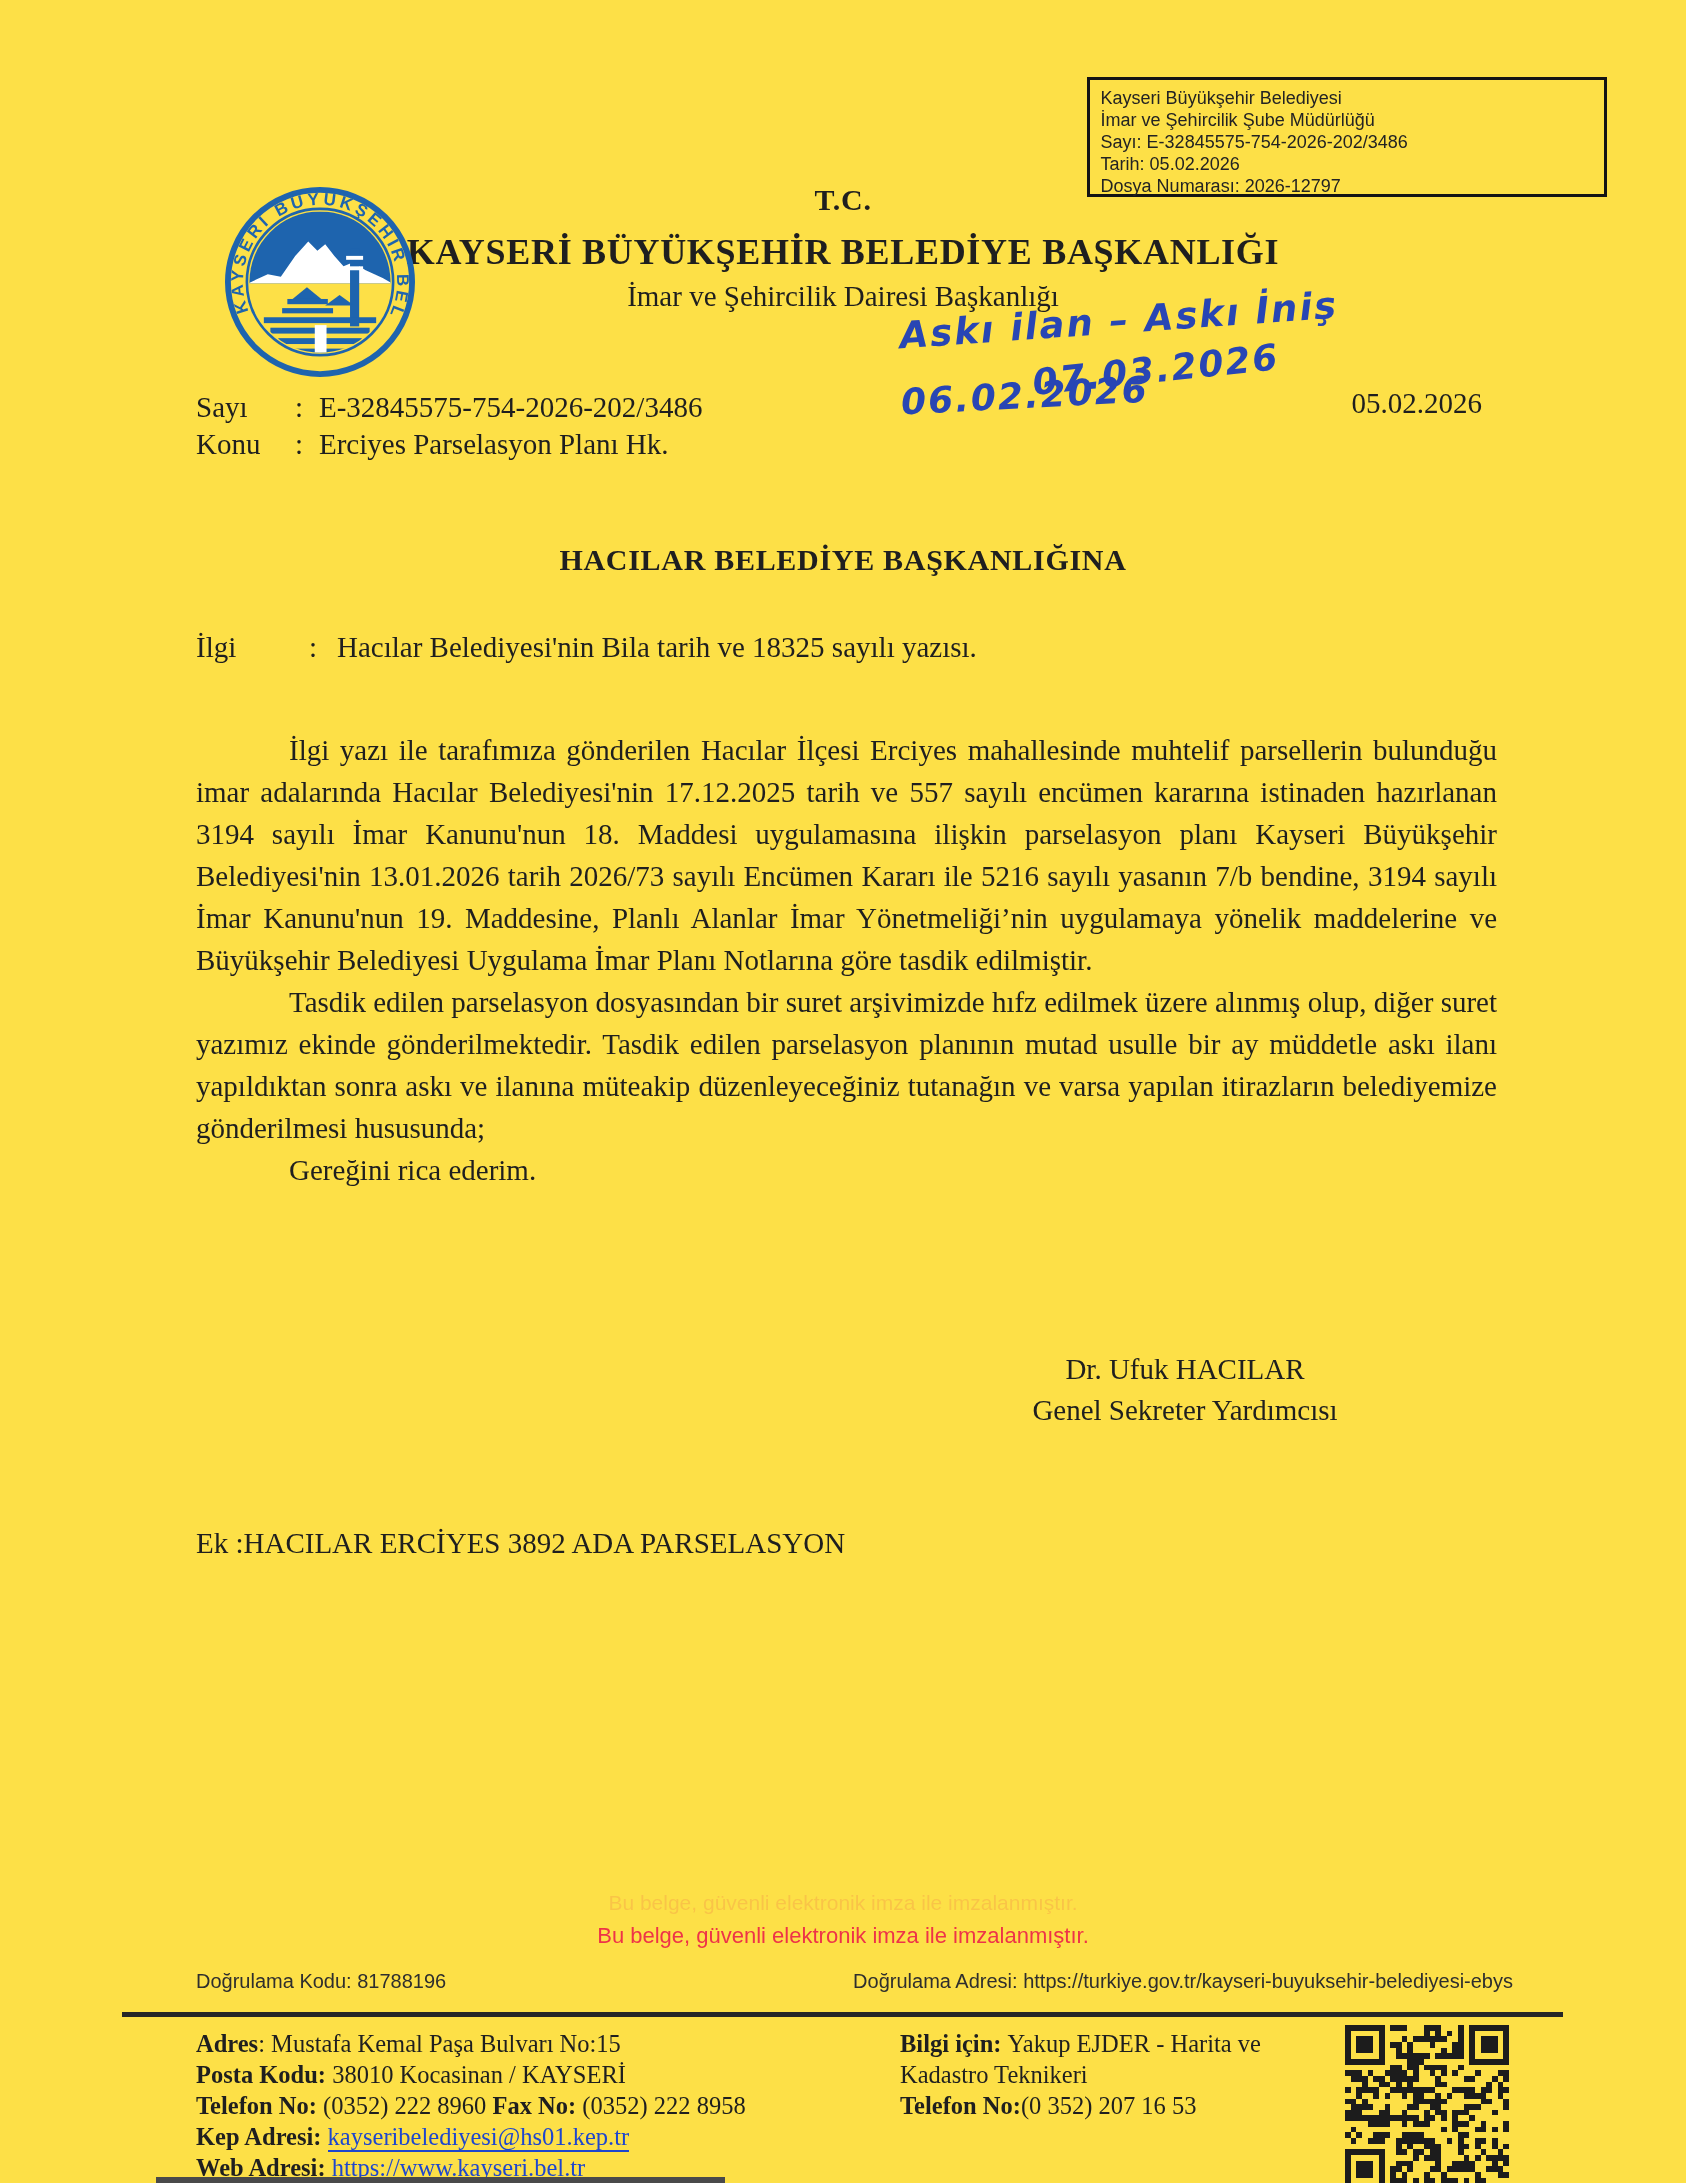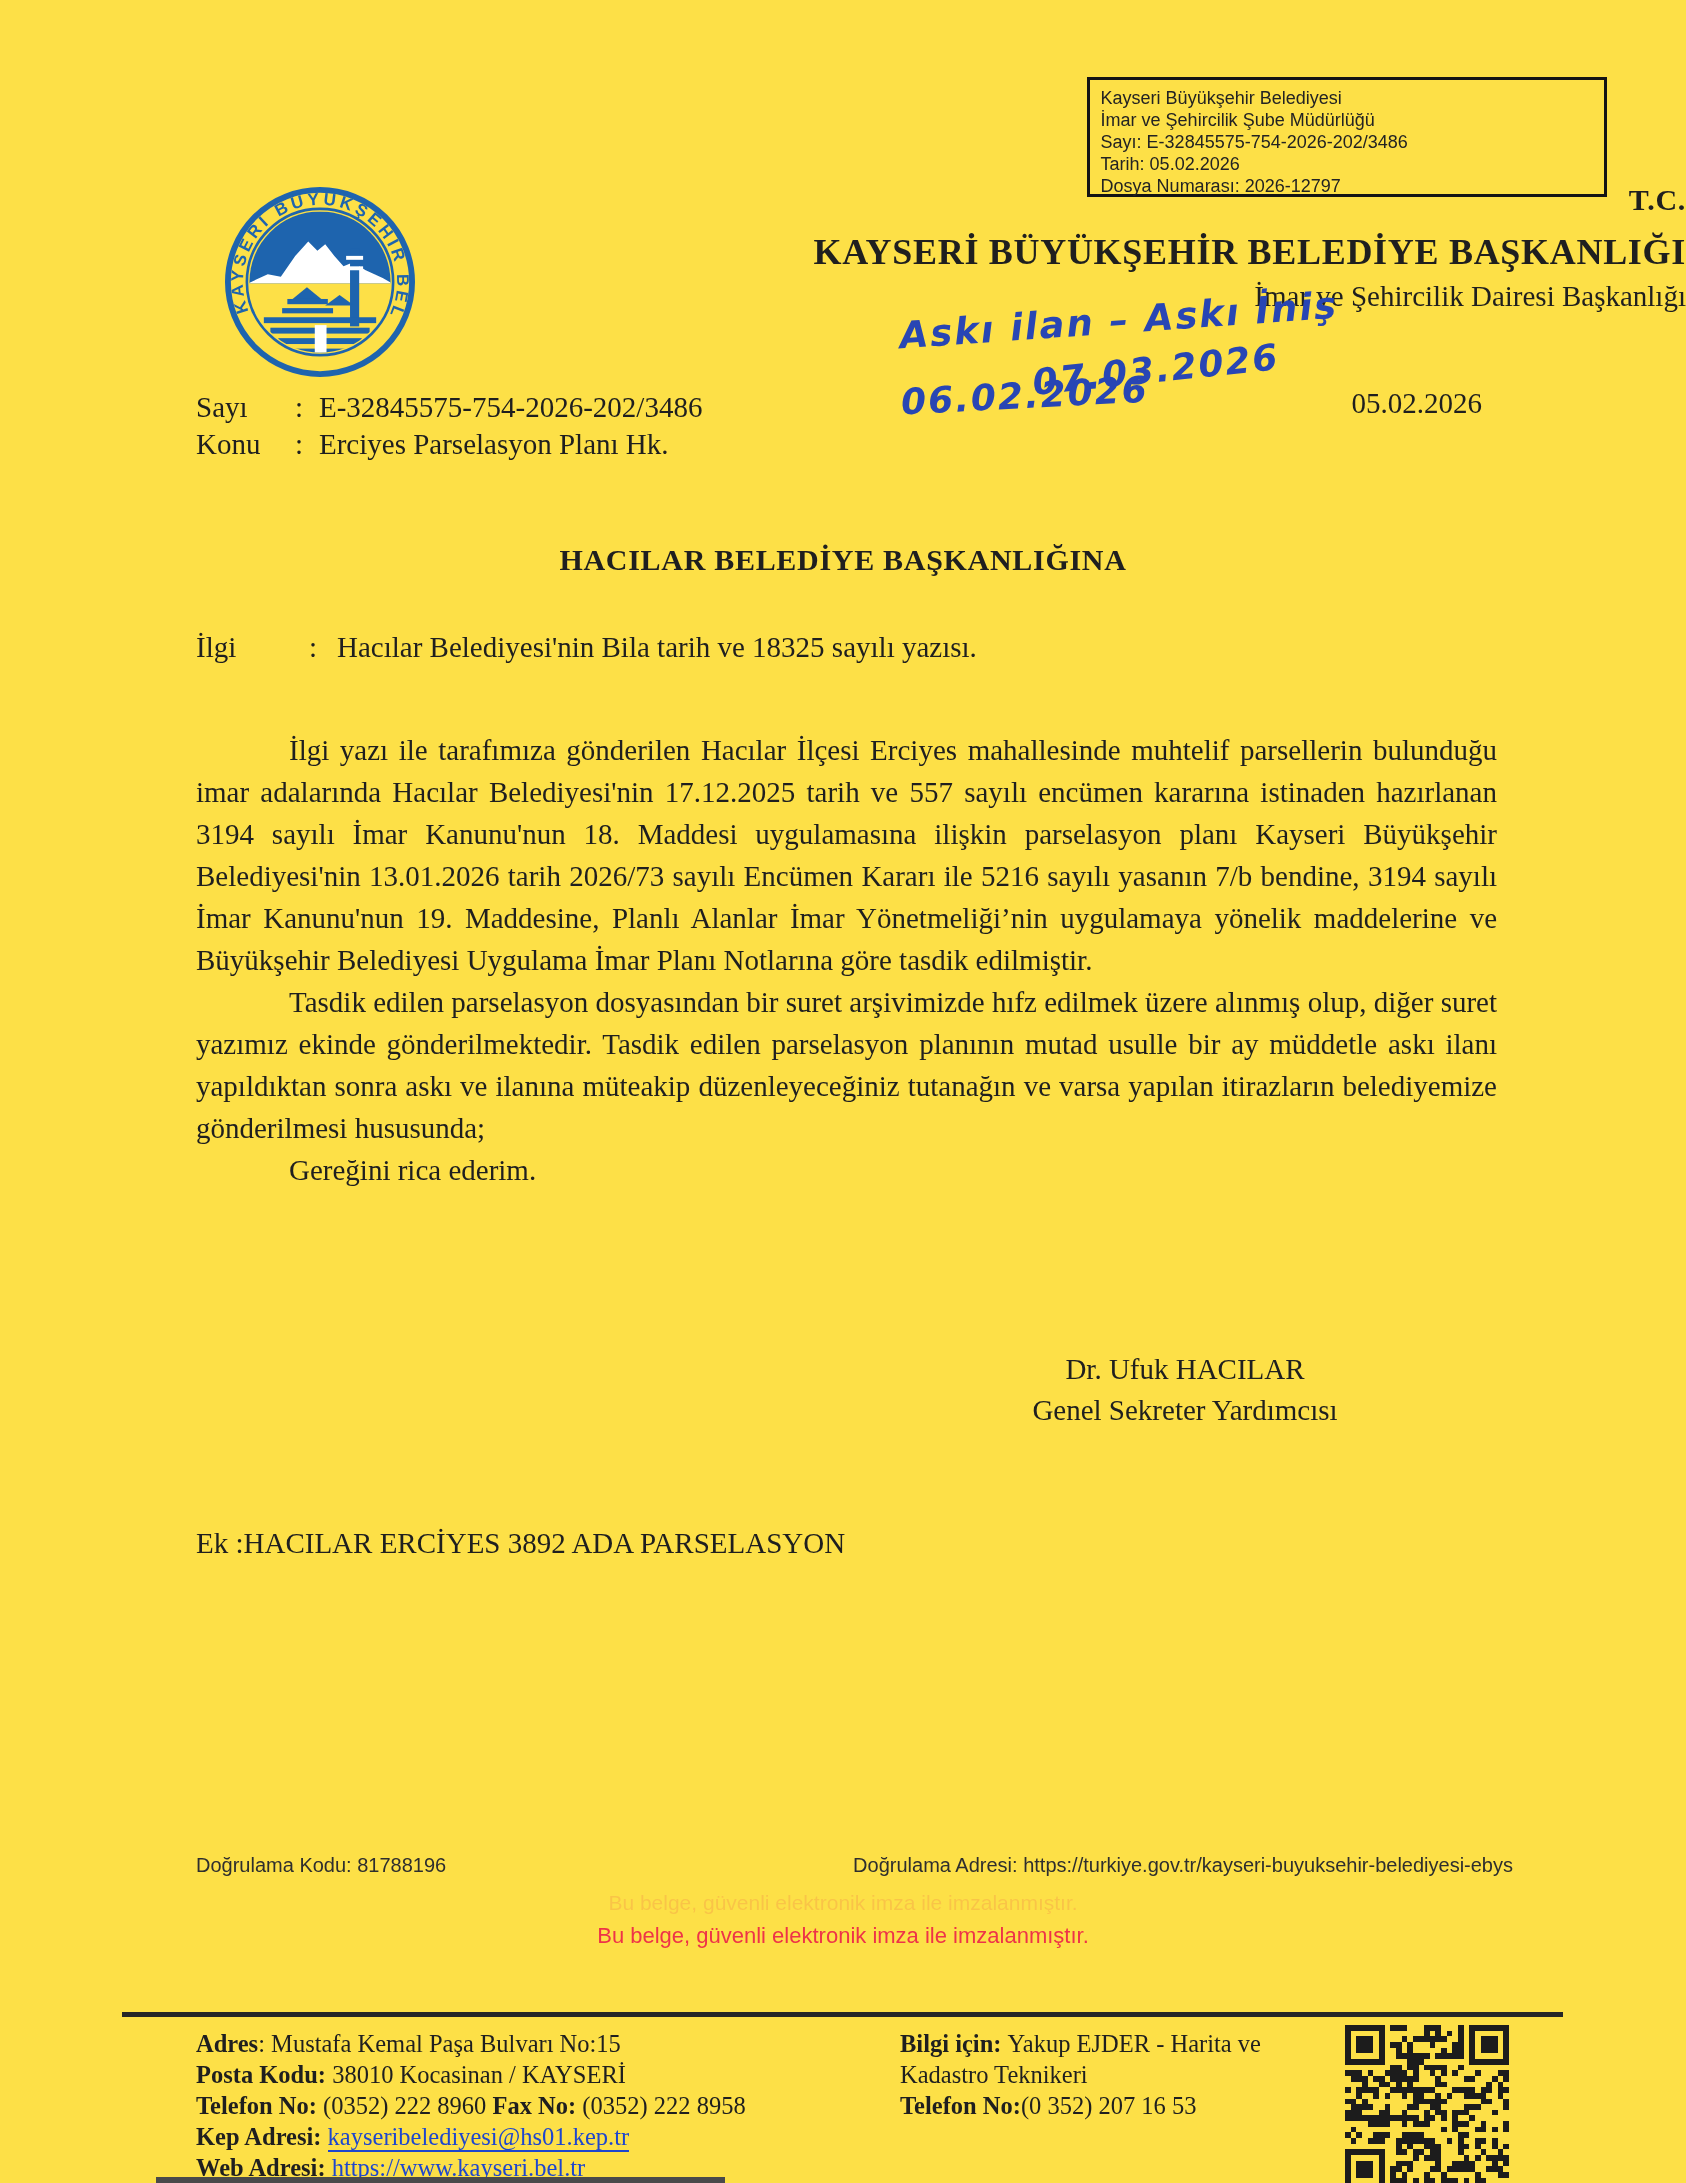--- a/index.html
+++ b/index.html
@@ -15,7 +15,7 @@
     font-size:18px;line-height:22px;color:#232323;
   }
   
-  .header{position:absolute;left:0;right:0;top:183px;text-align:right;}
+  .header{position:absolute;left:0;right:0;top:183px;text-align:center;}
   .tc{font-size:30px;font-weight:bold;letter-spacing:0.7px;}
   .main-title{font-size:36px;font-weight:bold;margin-top:14px;letter-spacing:0.7px;}
   .sub-title{font-size:29px;margin-top:6.6px;}

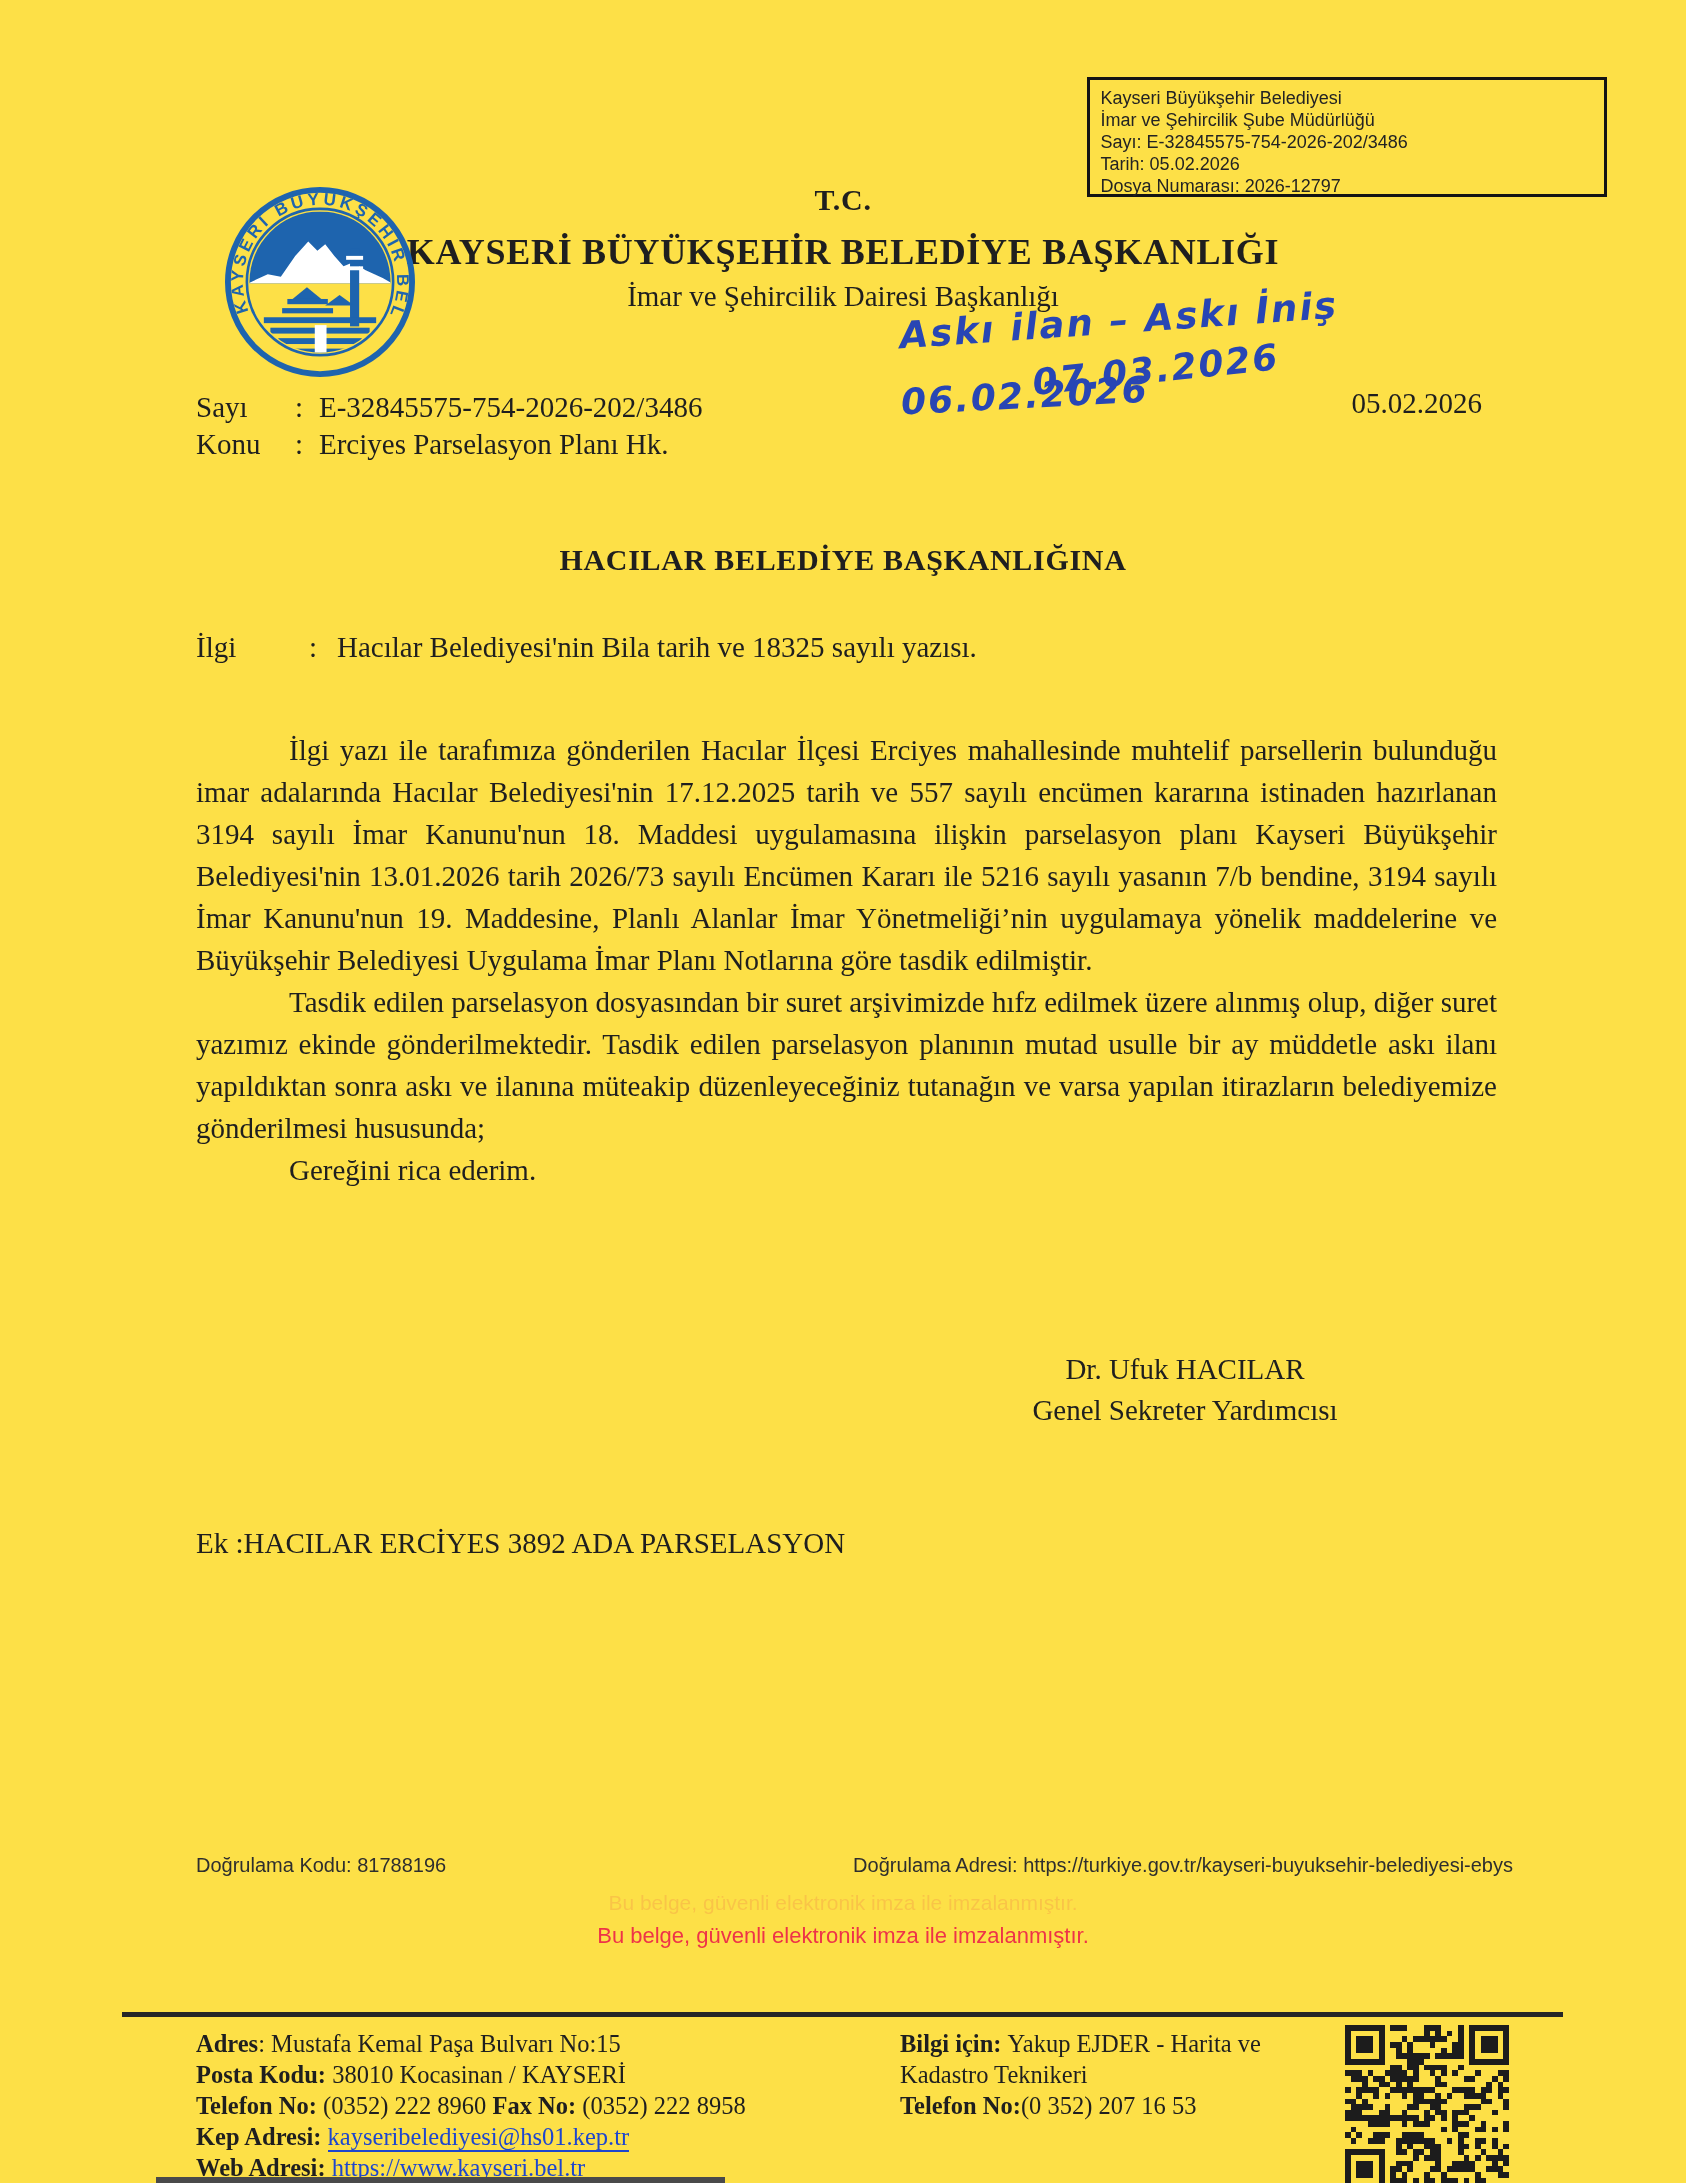--- a/index.html
+++ b/index.html
@@ -59,7 +59,7 @@
   .esign-notice{position:absolute;left:0;right:0;top:1923px;text-align:center;
     font-family:"Liberation Sans","DejaVu Sans",sans-serif;font-size:22px;
     color:#ee3348;}
-  .verify-row{position:absolute;left:196px;top:1854px;width:1317px;
+  .verify-row{position:absolute;left:196px;top:1970px;width:1317px;
     display:flex;justify-content:space-between;
     font-family:"Liberation Sans","DejaVu Sans",sans-serif;
     font-size:20px;color:#2e2e2e;}

